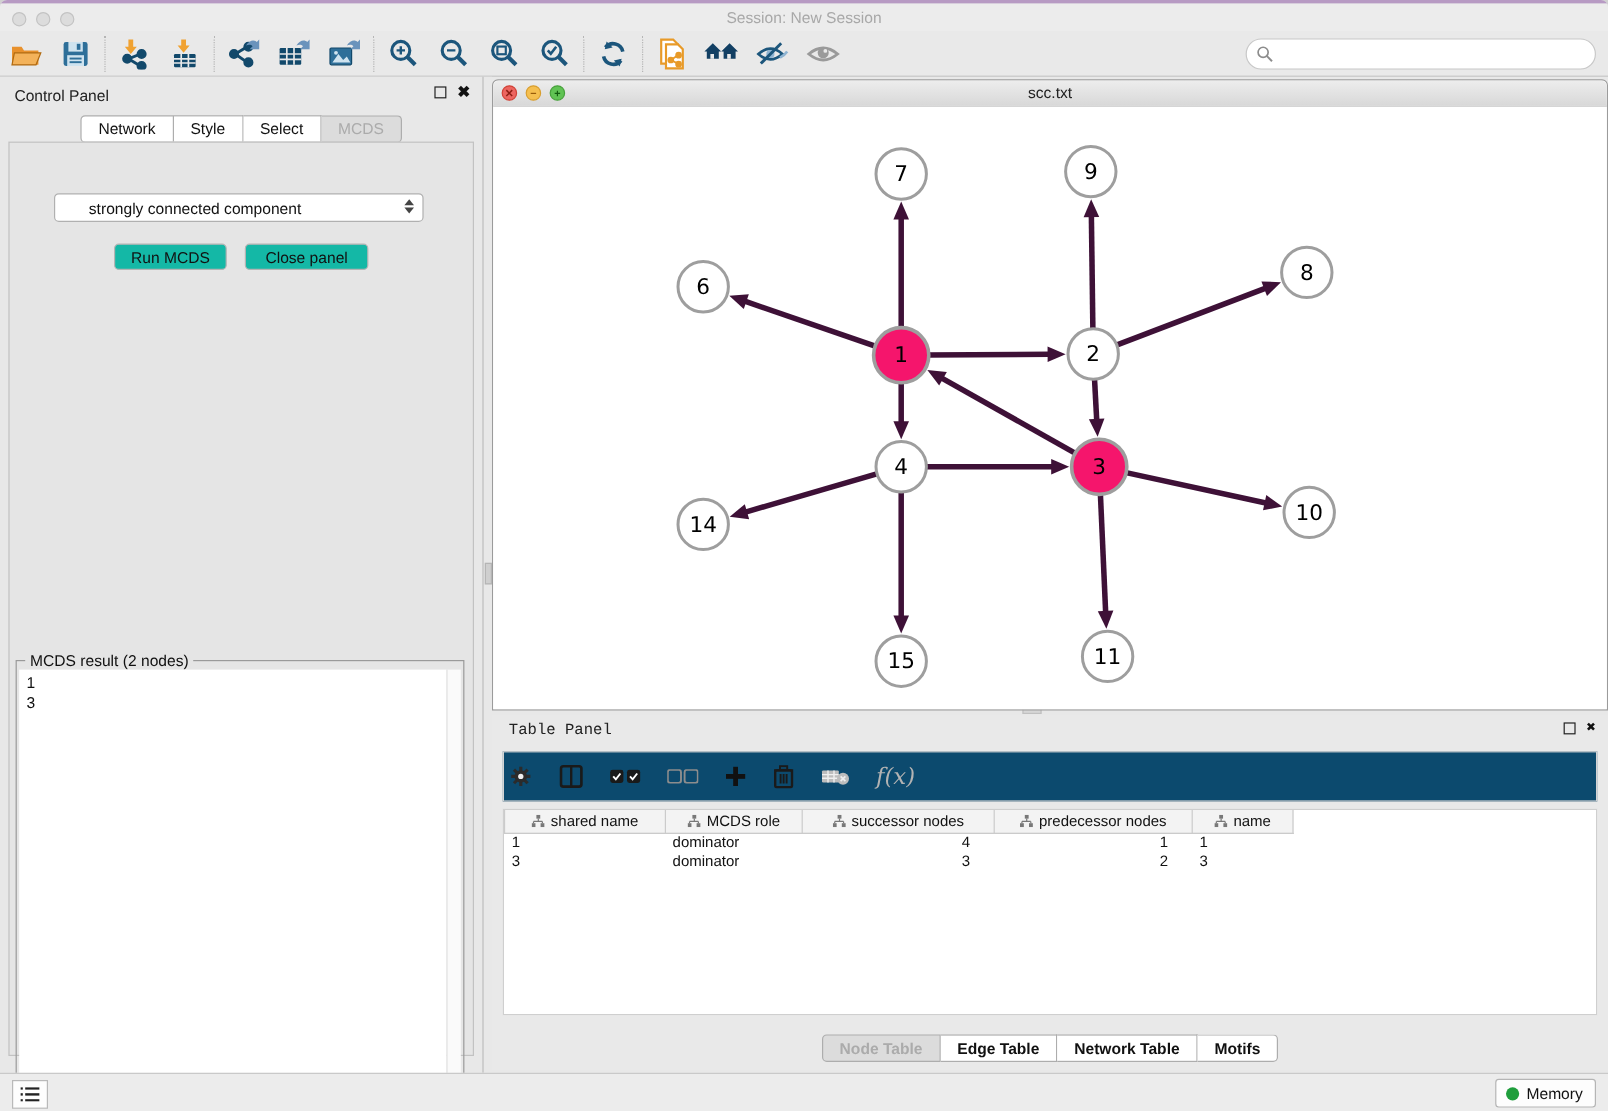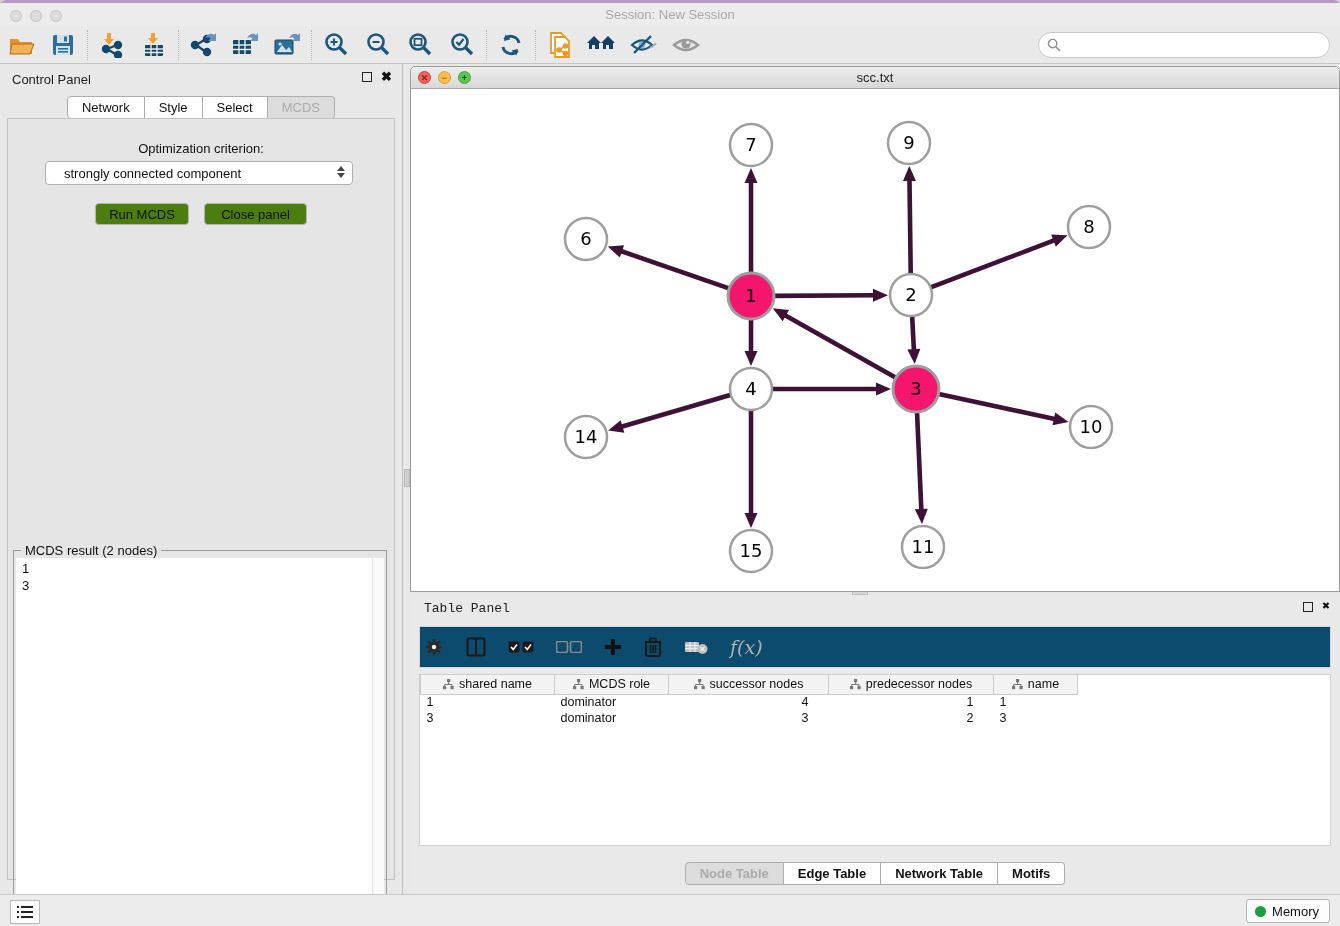--- a/index.html
+++ b/index.html
@@ -286,7 +286,6 @@
         <div class="tabbtn active">MCDS</div>
       </div>
     <div class="cp-body">
-      <div class="opt-label">Optimization criterion:</div>
       <div class="combo">
         <span>strongly connected component</span>
         <span class="arrows">

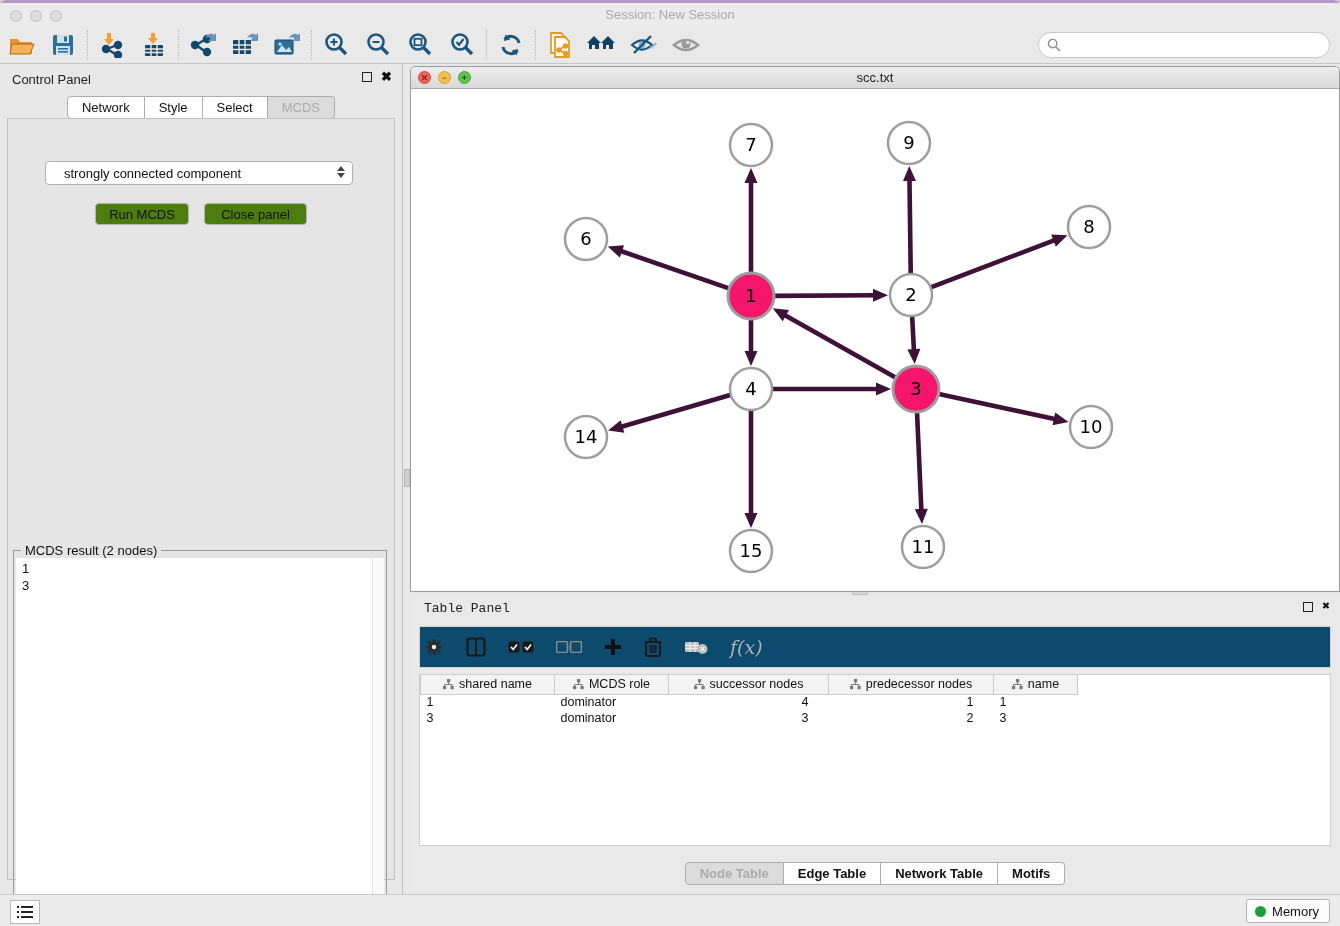--- a/index.html
+++ b/index.html
@@ -44,7 +44,7 @@
   .opt-label { position:absolute; left:0; width:100%; top:22px; text-align:center; font-size:13px; color:#111; }
   .combo { position:absolute; left:37px; top:42px; width:308px; height:24px; background:#fff;
            border:1px solid #b0b0b0; border-radius:4px; font-size:13px; color:#111;
-           display:flex; align-items:center; padding-left:18px; }
+           display:flex; align-items:center; padding-left:28px; }
   .combo .arrows { position:absolute; right:7px; top:4px; display:flex; flex-direction:column; gap:2px; }
   .combo .arrows i { width:0; height:0; border-left:4px solid transparent; border-right:4px solid transparent; }
   .combo .arrows i.up { border-bottom:5px solid #444; }

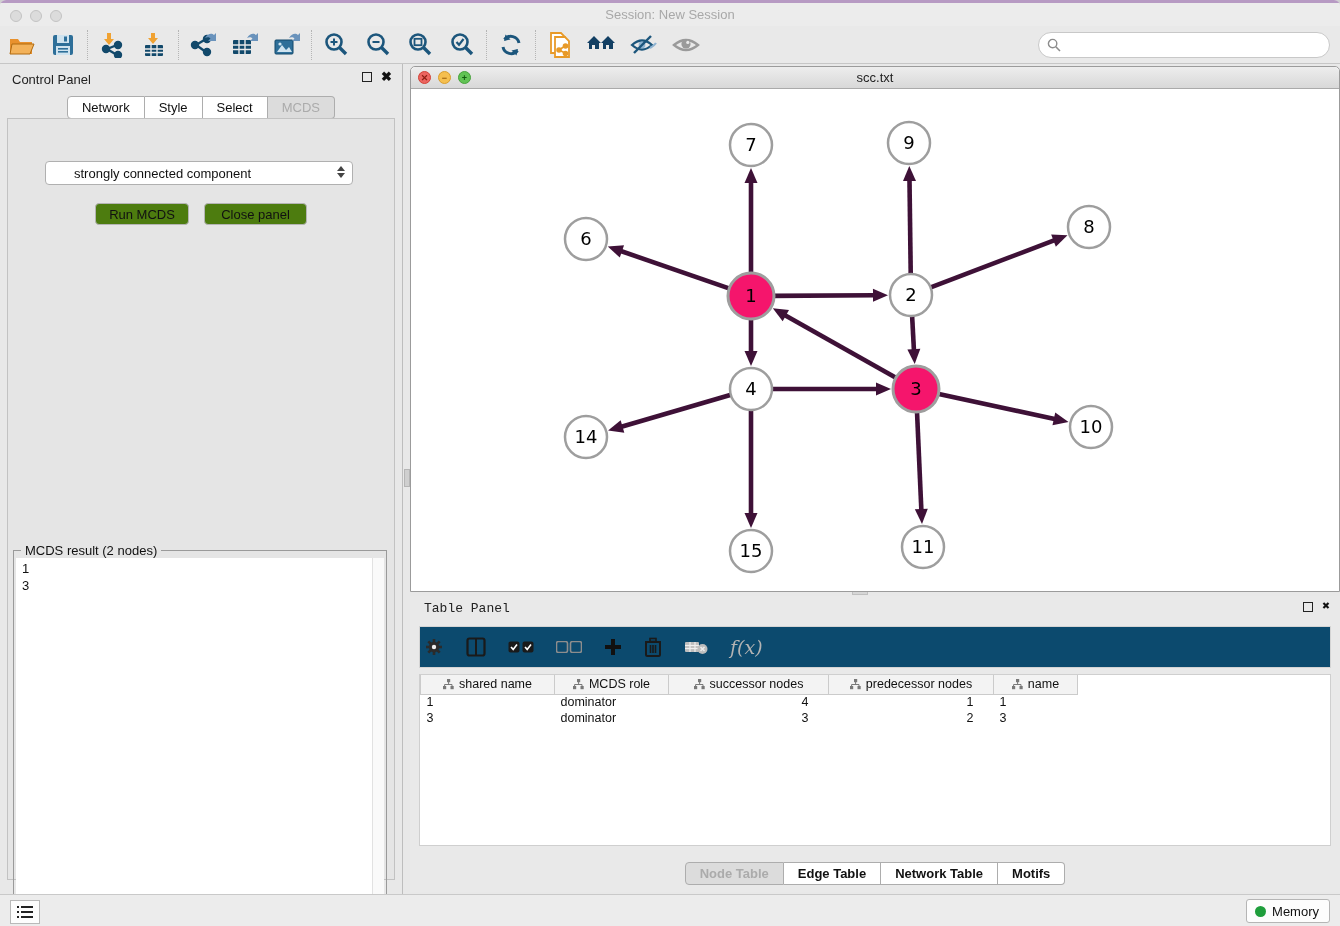--- a/index.html
+++ b/index.html
@@ -49,7 +49,7 @@
   .combo .arrows i { width:0; height:0; border-left:4px solid transparent; border-right:4px solid transparent; }
   .combo .arrows i.up { border-bottom:5px solid #444; }
   .combo .arrows i.dn { border-top:5px solid #444; }
-  .btn { position:absolute; height:22px; background:#4d7c0f; border:1px solid #b4b4b4; border-radius:4px;
+  .btn { position:absolute; height:22px; background:#14b8a6; border:1px solid #b4b4b4; border-radius:4px;
          font-size:13px; color:#111; display:flex; align-items:center; justify-content:center; }
   .groupbox { position:absolute; left:5px; top:431px; width:374px; height:378px; border:1px solid #9a9a9a; }
   .groupbox .gb-label { position:absolute; left:7px; top:-8px; background:#e5e5e5; padding:0 4px; font-size:13px; color:#111; }

